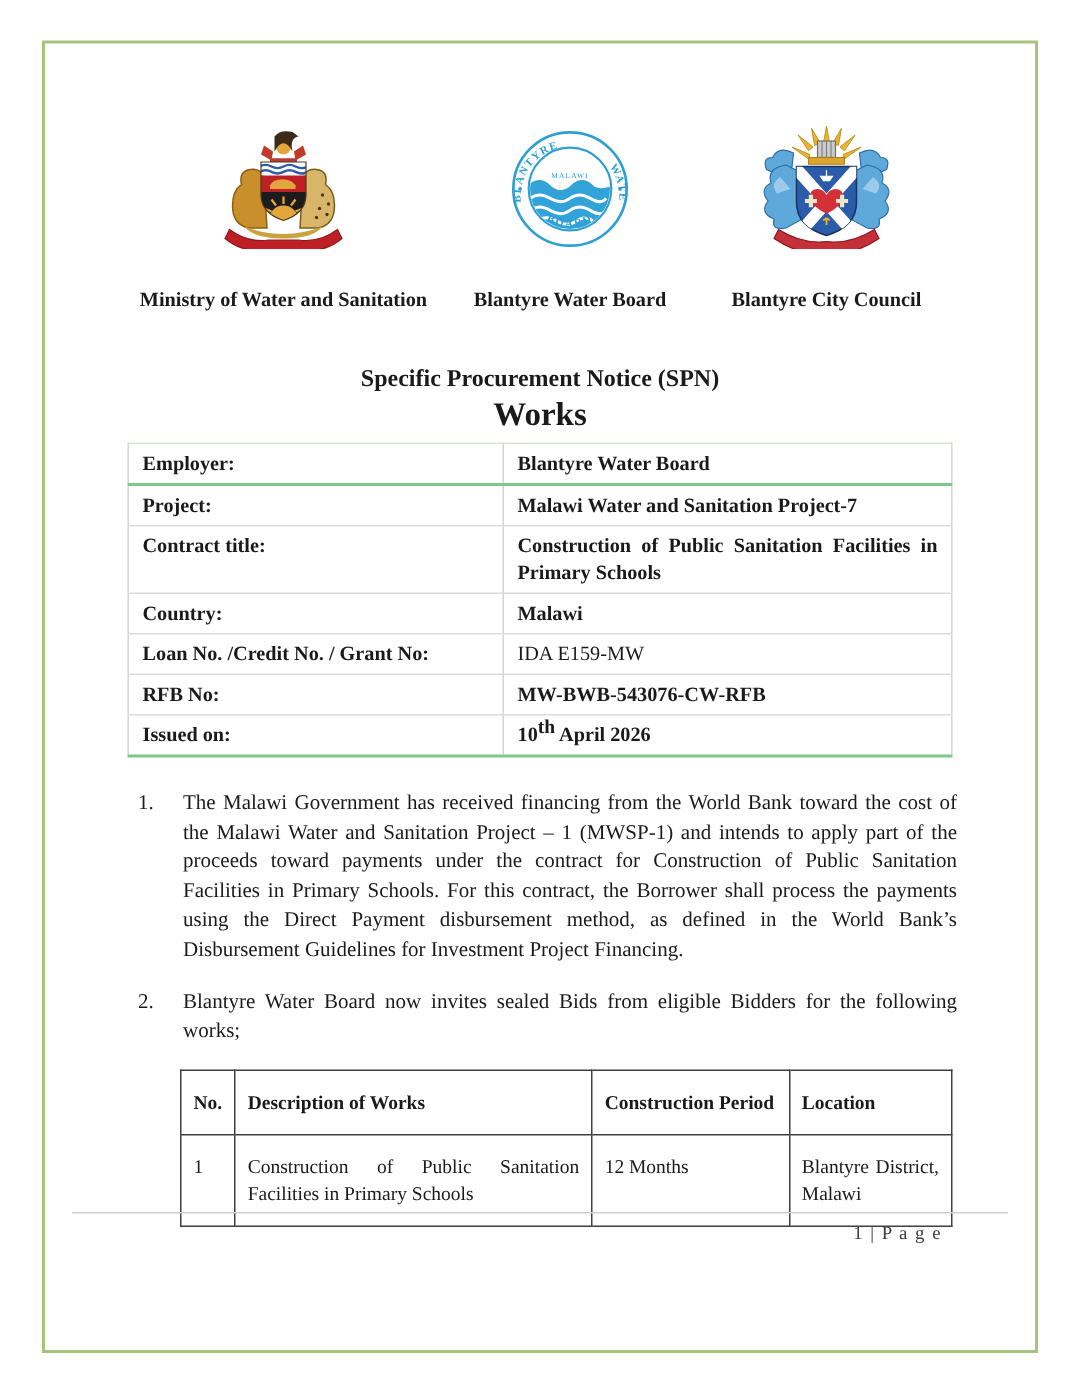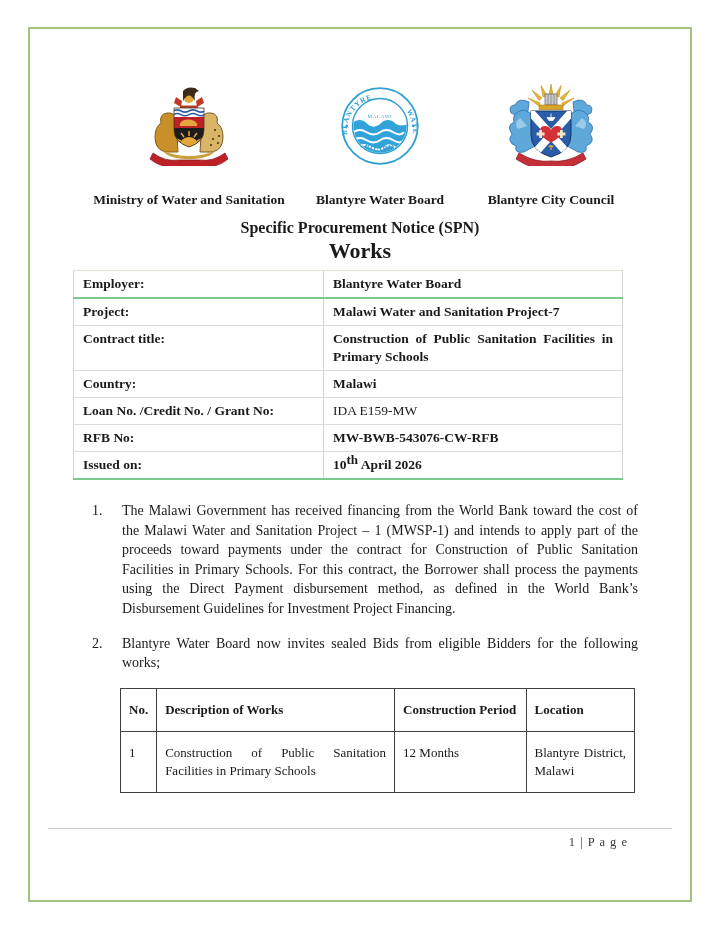--- a/index.html
+++ b/index.html
@@ -18,7 +18,7 @@
   .org-label { font-weight:bold; font-size:13.5px; text-align:center; white-space:nowrap;
                display:flex; justify-content:center; }
 
-  .notice-title { text-align:center; font-weight:bold; font-size:16px; margin-top:11px; }
+  .notice-title { text-align:center; font-weight:bold; font-size:16px; margin-top:36px; }
   .rfb-title    { text-align:center; font-weight:bold; font-size:22px; margin-top:26px; line-height:28px; }
   .works-title  { text-align:center; font-weight:bold; font-size:22px; line-height:28px; }
 

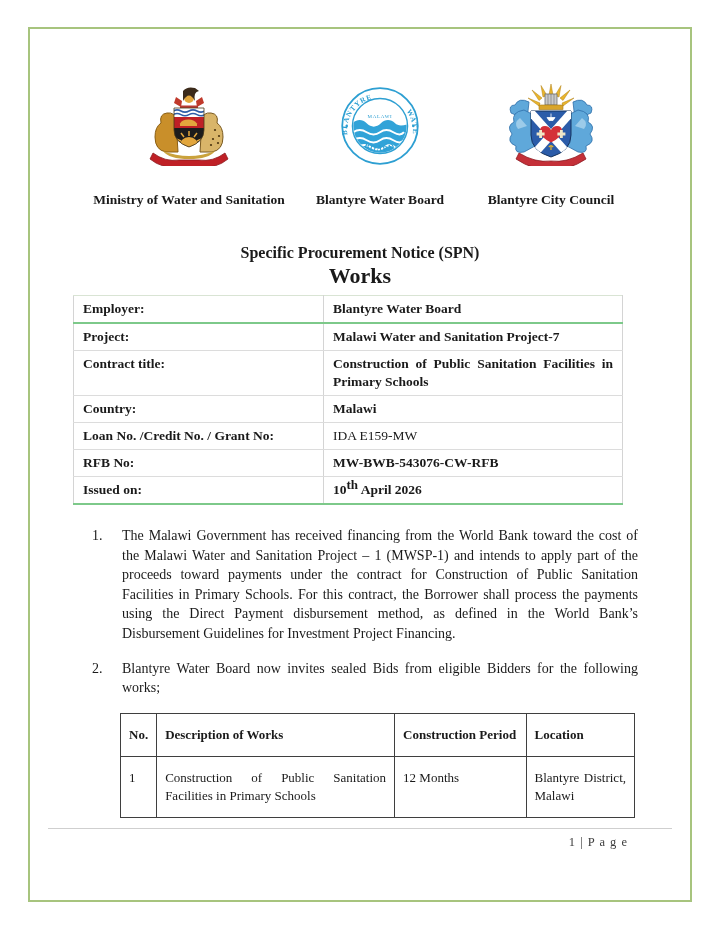--- a/index.html
+++ b/index.html
@@ -22,7 +22,7 @@
   .rfb-title    { text-align:center; font-weight:bold; font-size:22px; margin-top:26px; line-height:28px; }
   .works-title  { text-align:center; font-weight:bold; font-size:22px; line-height:28px; }
 
-  table.info-table { border-collapse:collapse; width:550px; margin:5px 0 0 25px;
+  table.info-table { border-collapse:collapse; width:550px; margin:5px 0 0 37px;
                      font-size:13.5px; line-height:18px; }
   table.info-table { border:1px solid #d4d4d4; border-top-color:#d9e4d4; }
   .info-table td { padding:3.5px 9px 4.5px 9px; vertical-align:top; border-bottom:1px solid #dcdcdc; }

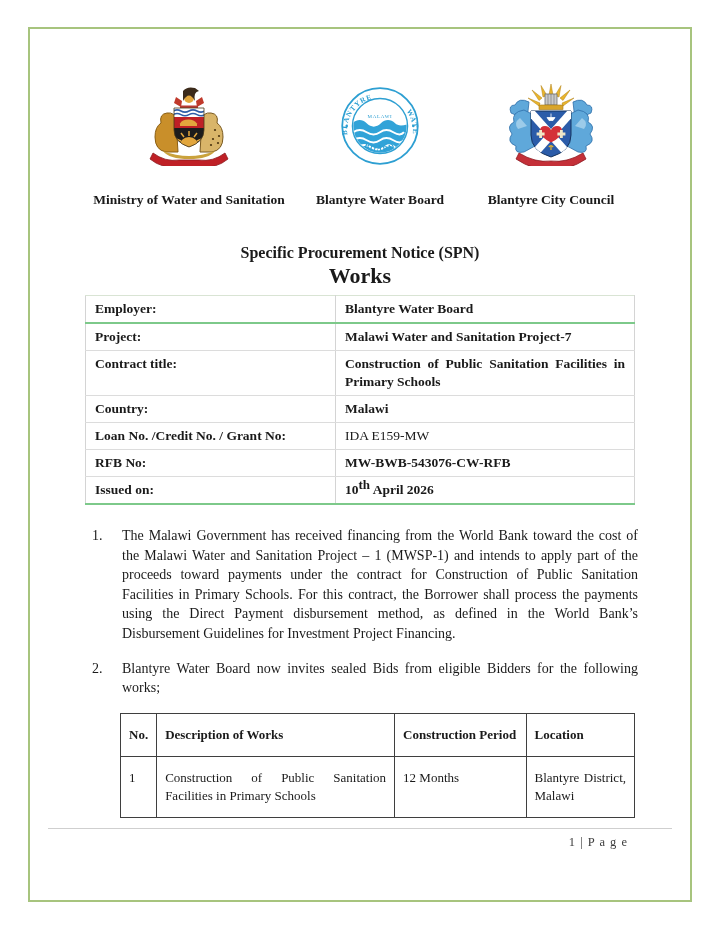--- a/index.html
+++ b/index.html
@@ -50,7 +50,7 @@
   .works-table .c-loc { width:109px; }
   .works-table td.c-desc, .works-table td.c-loc { text-align:justify; }
 
-  .footer { position:absolute; left:48px; top:828px; width:624px;
+  .footer { position:absolute; left:48px; top:808px; width:624px;
             border-top:1px solid #cfcfcf; padding:6px 44px 0 0;
             text-align:right; font-size:12.5px; color:#3c3c3c; letter-spacing:1px; }
 </style>

